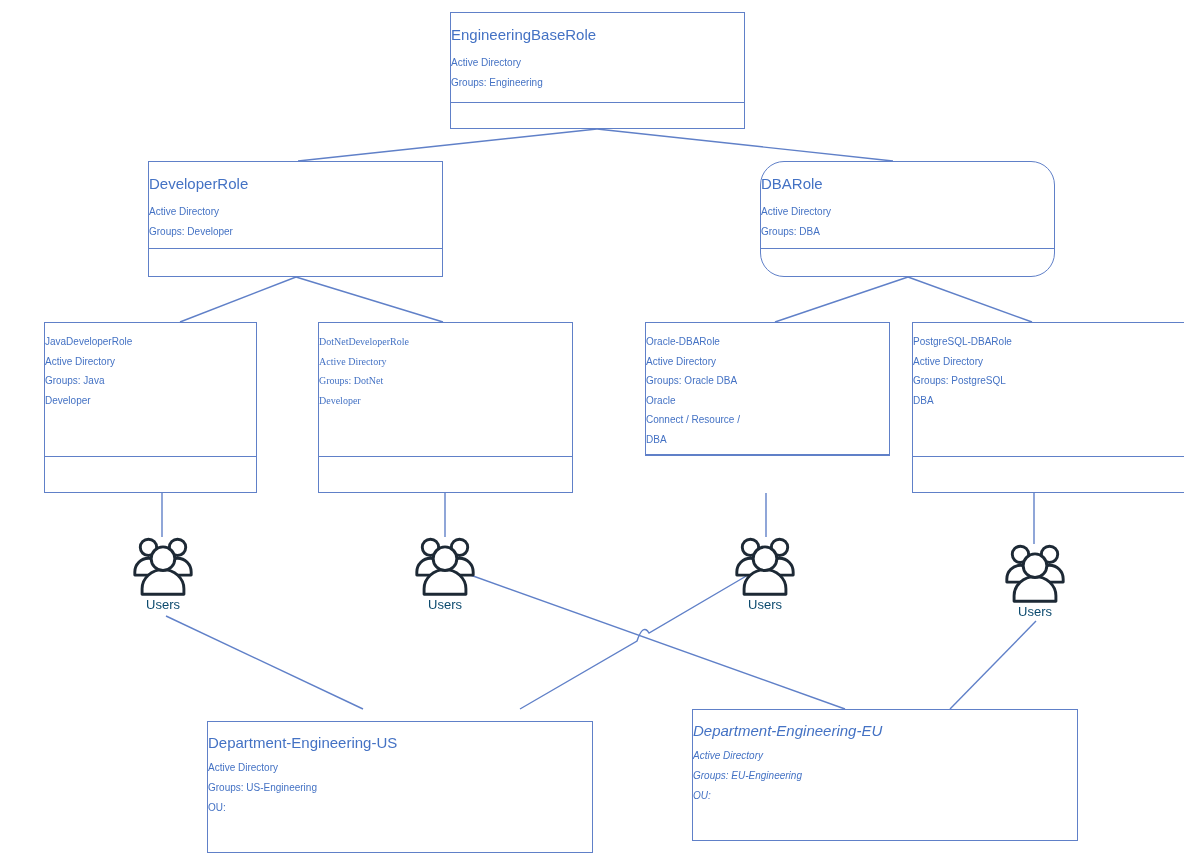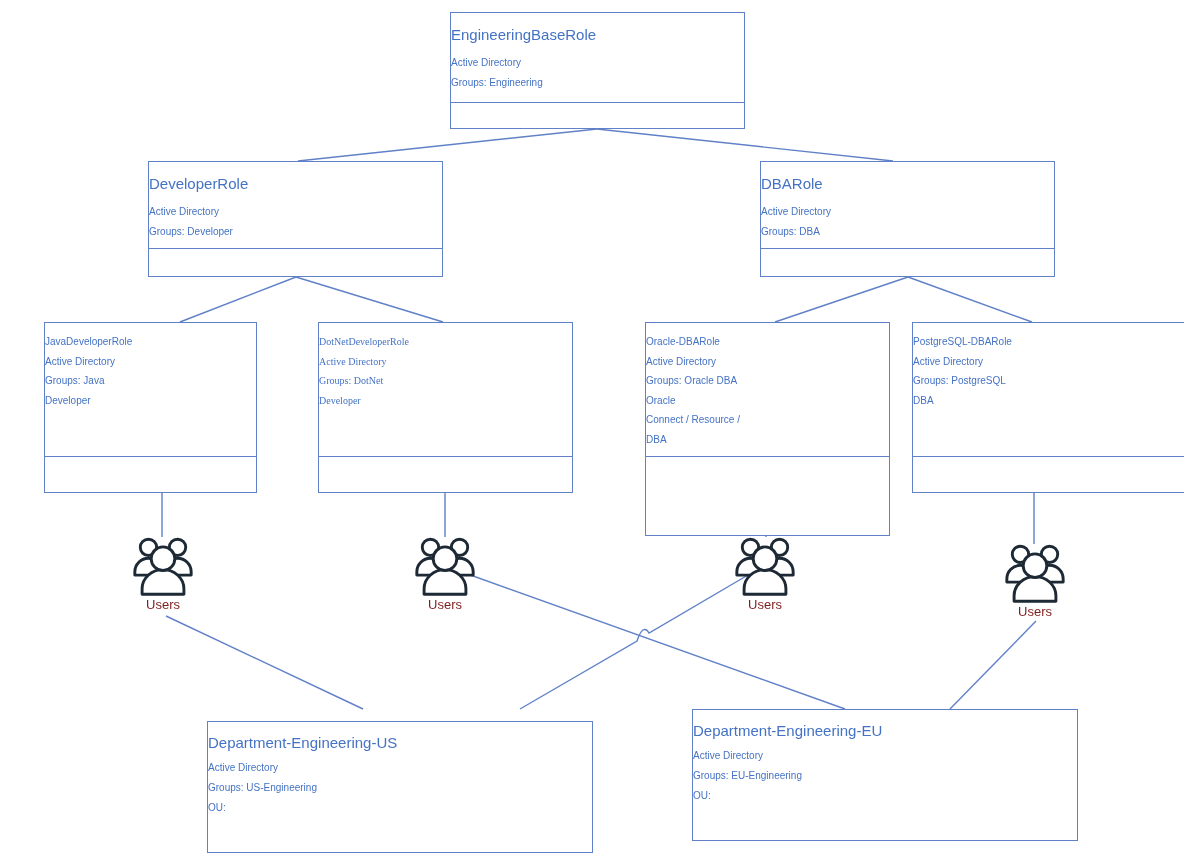--- a/index.html
+++ b/index.html
@@ -33,7 +33,7 @@
   .n-root    .node-main{height:89px;padding-top:12px;}
   .n-dev    {left:148px;top:161px;width:295px;height:116px;}
   .n-dev     .node-main{height:86px;padding-top:12px;}
-  .n-dba    {left:760px;top:161px;width:295px;height:116px;}
+  .n-dba    {left:760px;top:161px;width:295px;height:116px;border-radius:24px;}
   .n-dba     .node-main{height:86px;padding-top:12px;}
   .titlegap{margin-bottom:8px;}
   .n-java   {left:44px; top:322px;width:213px;height:171px;}

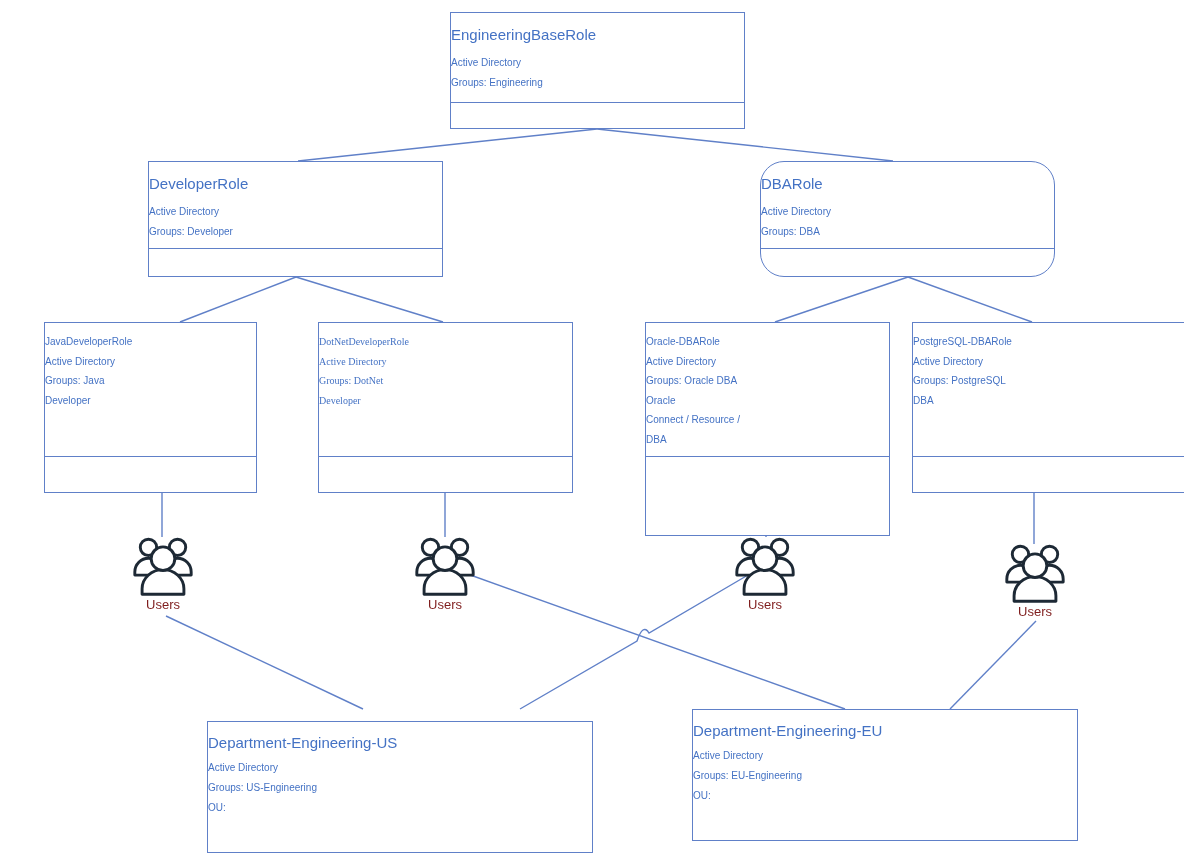--- a/index.html
+++ b/index.html
@@ -38,7 +38,7 @@
   .titlegap{margin-bottom:8px;}
   .n-java   {left:44px; top:322px;width:213px;height:171px;}
   .n-dotnet {left:318px;top:322px;width:255px;height:171px;font-family:Liberation Serif, serif;}
-  .n-oracle {left:645px;top:322px;width:245px;height:214px;}
+  .n-oracle {left:645px;top:322px;width:245px;height:134px;}
   .n-pg     {left:912px;top:322px;width:283px;height:171px;}
   .lvl2 .node-main{height:133px;padding-top:9px;}
   .lvl2 .node-line{line-height:19.5px;}

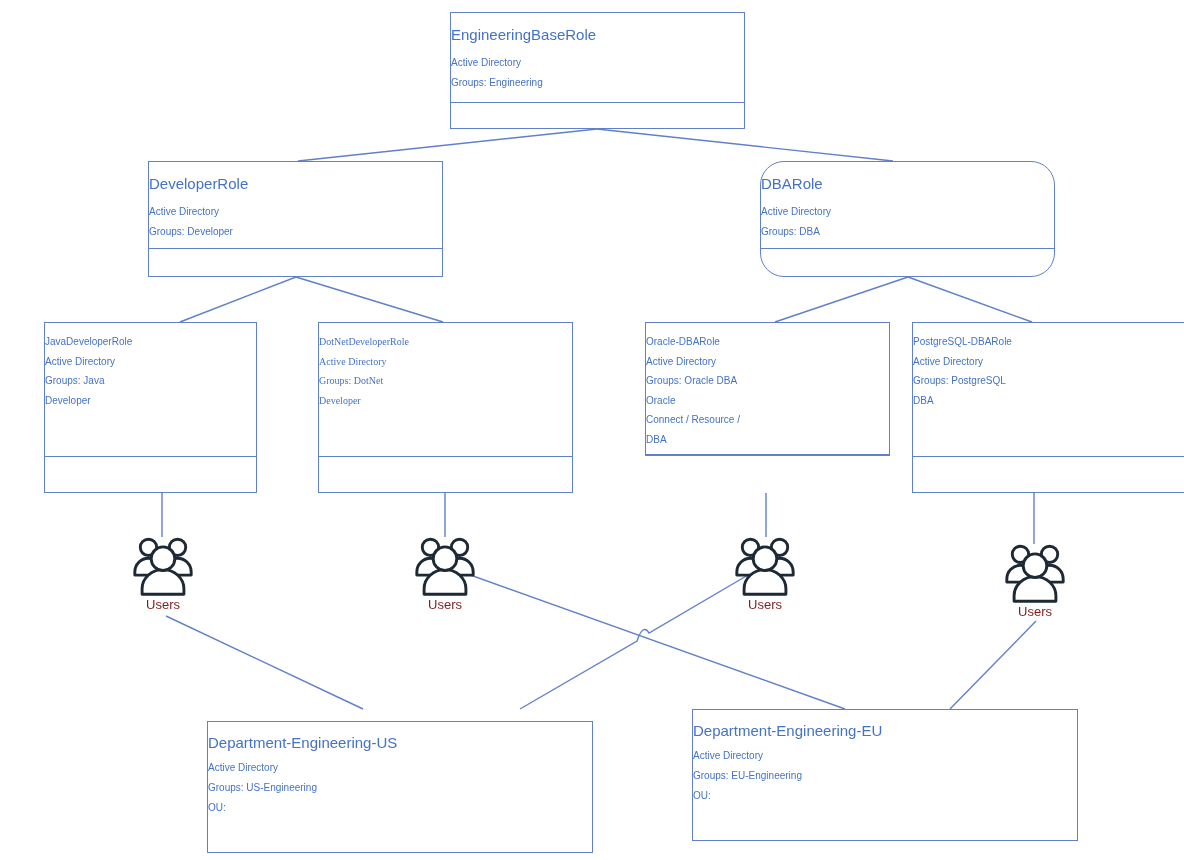--- a/index.html
+++ b/index.html
@@ -57,7 +57,7 @@
   .u4{left:1000px;top:543px;}
   .users svg{width:66px;height:60px;display:block;}
   .users-label{
-    font-size:13px;line-height:15px;color:#7f1d1d;margin-top:1px;
+    font-size:13px;line-height:15px;color:#0c4a6e;margin-top:1px;
   }
 </style>
 </head>

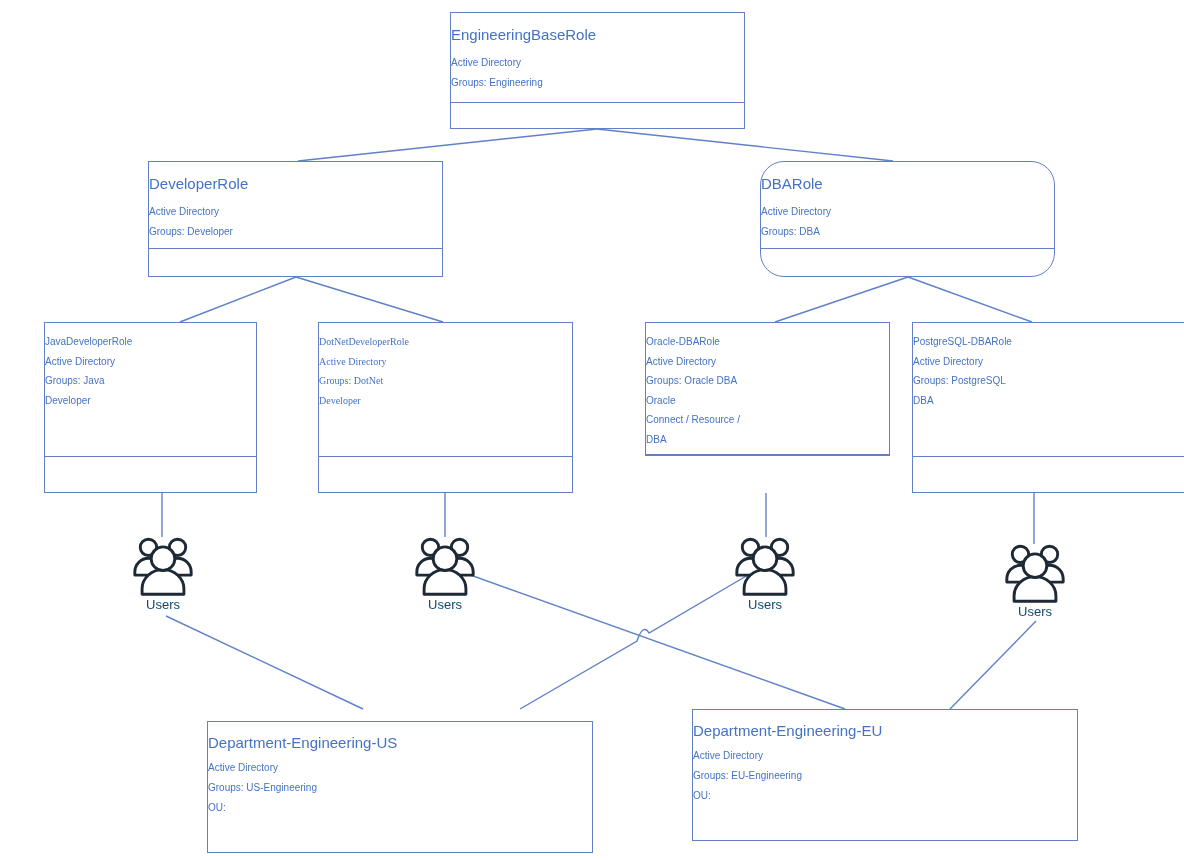--- a/index.html
+++ b/index.html
@@ -43,7 +43,7 @@
   .lvl2 .node-main{height:133px;padding-top:9px;}
   .lvl2 .node-line{line-height:19.5px;}
   .n-us     {left:207px;top:709px;width:386px;height:132px;margin-top:12px;}
-  .n-eu     {left:692px;top:709px;width:386px;height:132px;}
+  .n-eu     {left:692px;top:709px;width:386px;height:132px;font-style:italic;}
   .dept .node-main{height:97px;padding-top:11px;}
   .dept .titlegap{margin-bottom:5px;}
   

